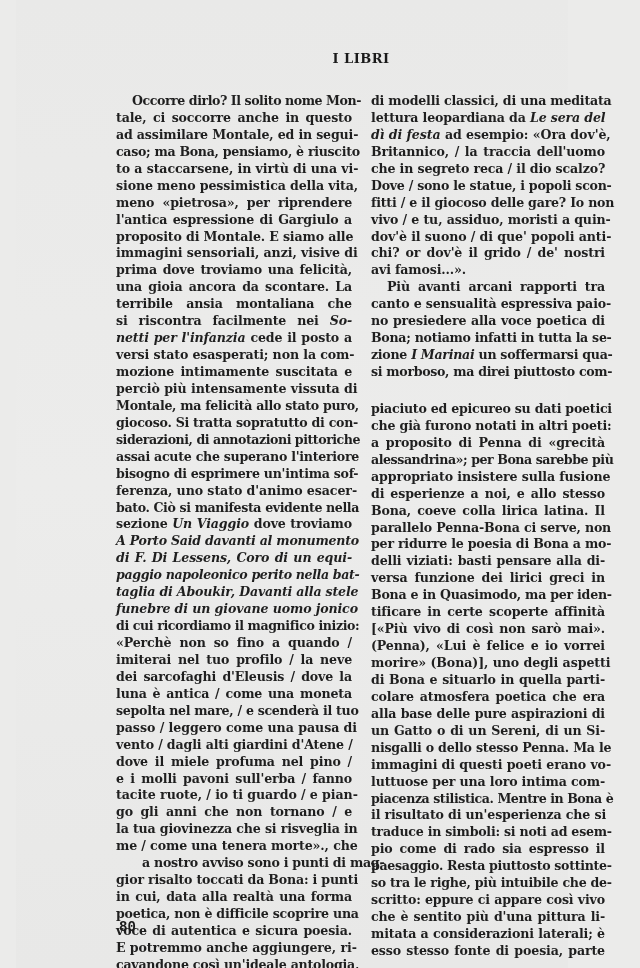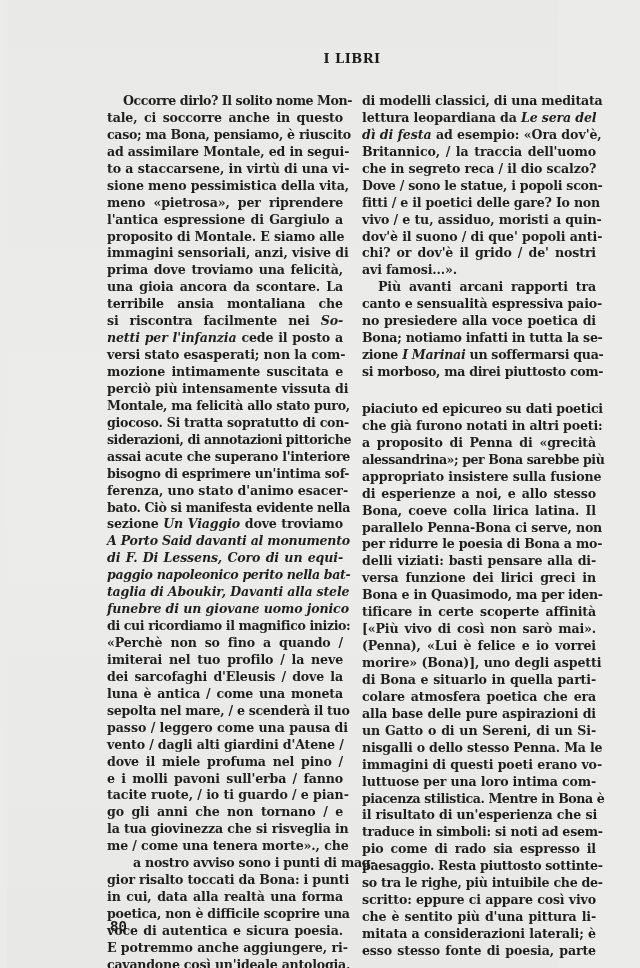--- a/index.html
+++ b/index.html
@@ -11,7 +11,7 @@
     color: #1c1c1c;
   }
   .page {
-    position: absolute; left: 7px; top: 0; width: 552px; height: 968px;
+    position: absolute; left: 16px; top: 0; width: 552px; height: 968px;
     background: linear-gradient(180deg, #e9e9e8 0%, #ececeb 50%, #e8e8e7 100%);
   }
   .running-head {

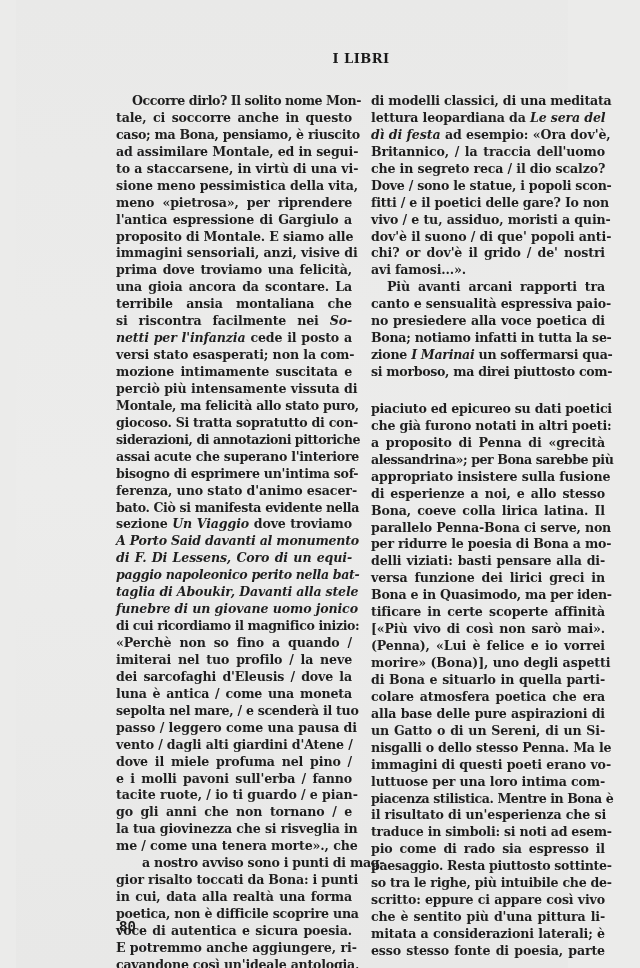--- a/index.html
+++ b/index.html
@@ -54,8 +54,8 @@
   <div class="column col-left" id="col-left">
       <span class="line indent" style="letter-spacing: -0.45px;"><span>Occorre dirlo? Il solito nome Mon-</span></span>
       <span class="line"><span>tale, ci soccorre anche in questo</span></span>
+      <span class="line" style="letter-spacing: -0.17px;"><span>ad assimilare Montale, ed in segui-</span></span>
       <span class="line" style="letter-spacing: -0.31px;"><span>caso; ma Bona, pensiamo, è riuscito</span></span>
-      <span class="line" style="letter-spacing: -0.17px;"><span>ad assimilare Montale, ed in segui-</span></span>
       <span class="line" style="letter-spacing: -0.1px;"><span>to a staccarsene, in virtù di una vi-</span></span>
       <span class="line" style="letter-spacing: -0.12px;"><span>sione meno pessimistica della vita,</span></span>
       <span class="line"><span>meno «pietrosa», per riprendere</span></span>

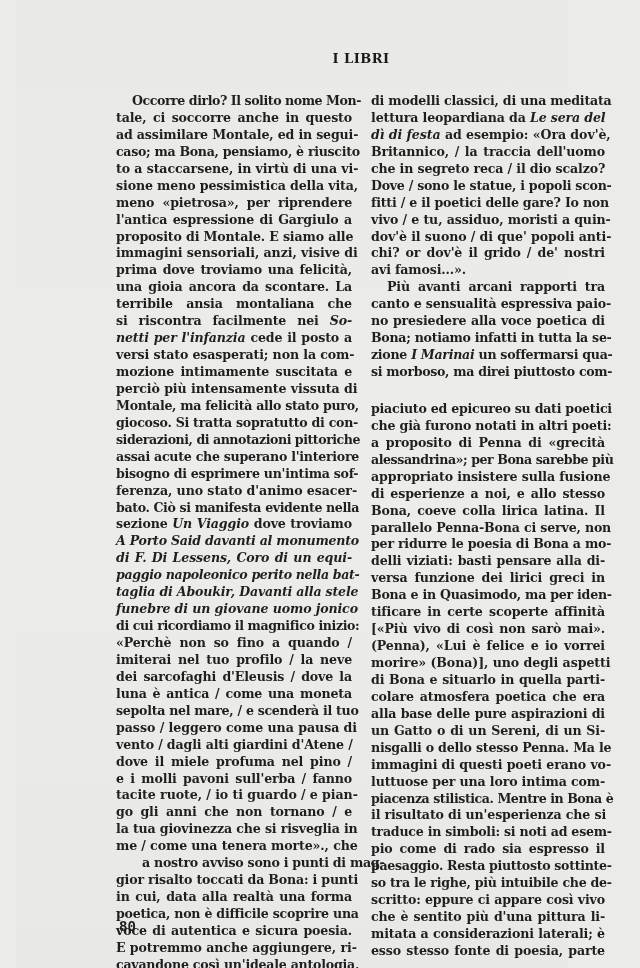--- a/index.html
+++ b/index.html
@@ -112,7 +112,7 @@
       <span class="line"><span>Britannico, / la traccia dell'uomo</span></span>
       <span class="line"><span>che in segreto reca / il dio scalzo?</span></span>
       <span class="line" style="letter-spacing: -0.27px;"><span>Dove / sono le statue, i popoli scon-</span></span>
-      <span class="line" style="letter-spacing: -0.22px;"><span>fitti / e il poetici delle gare? Io non</span></span>
+      <span class="line" style="letter-spacing: -0.22px;"><span>fitti / e il giocoso delle gare? Io non</span></span>
       <span class="line" style="letter-spacing: -0.13px;"><span>vivo / e tu, assiduo, moristi a quin-</span></span>
       <span class="line" style="letter-spacing: -0.1px;"><span>dov'è il suono / di que' popoli anti-</span></span>
       <span class="line"><span>chi? or dov'è il grido / de' nostri</span></span>

